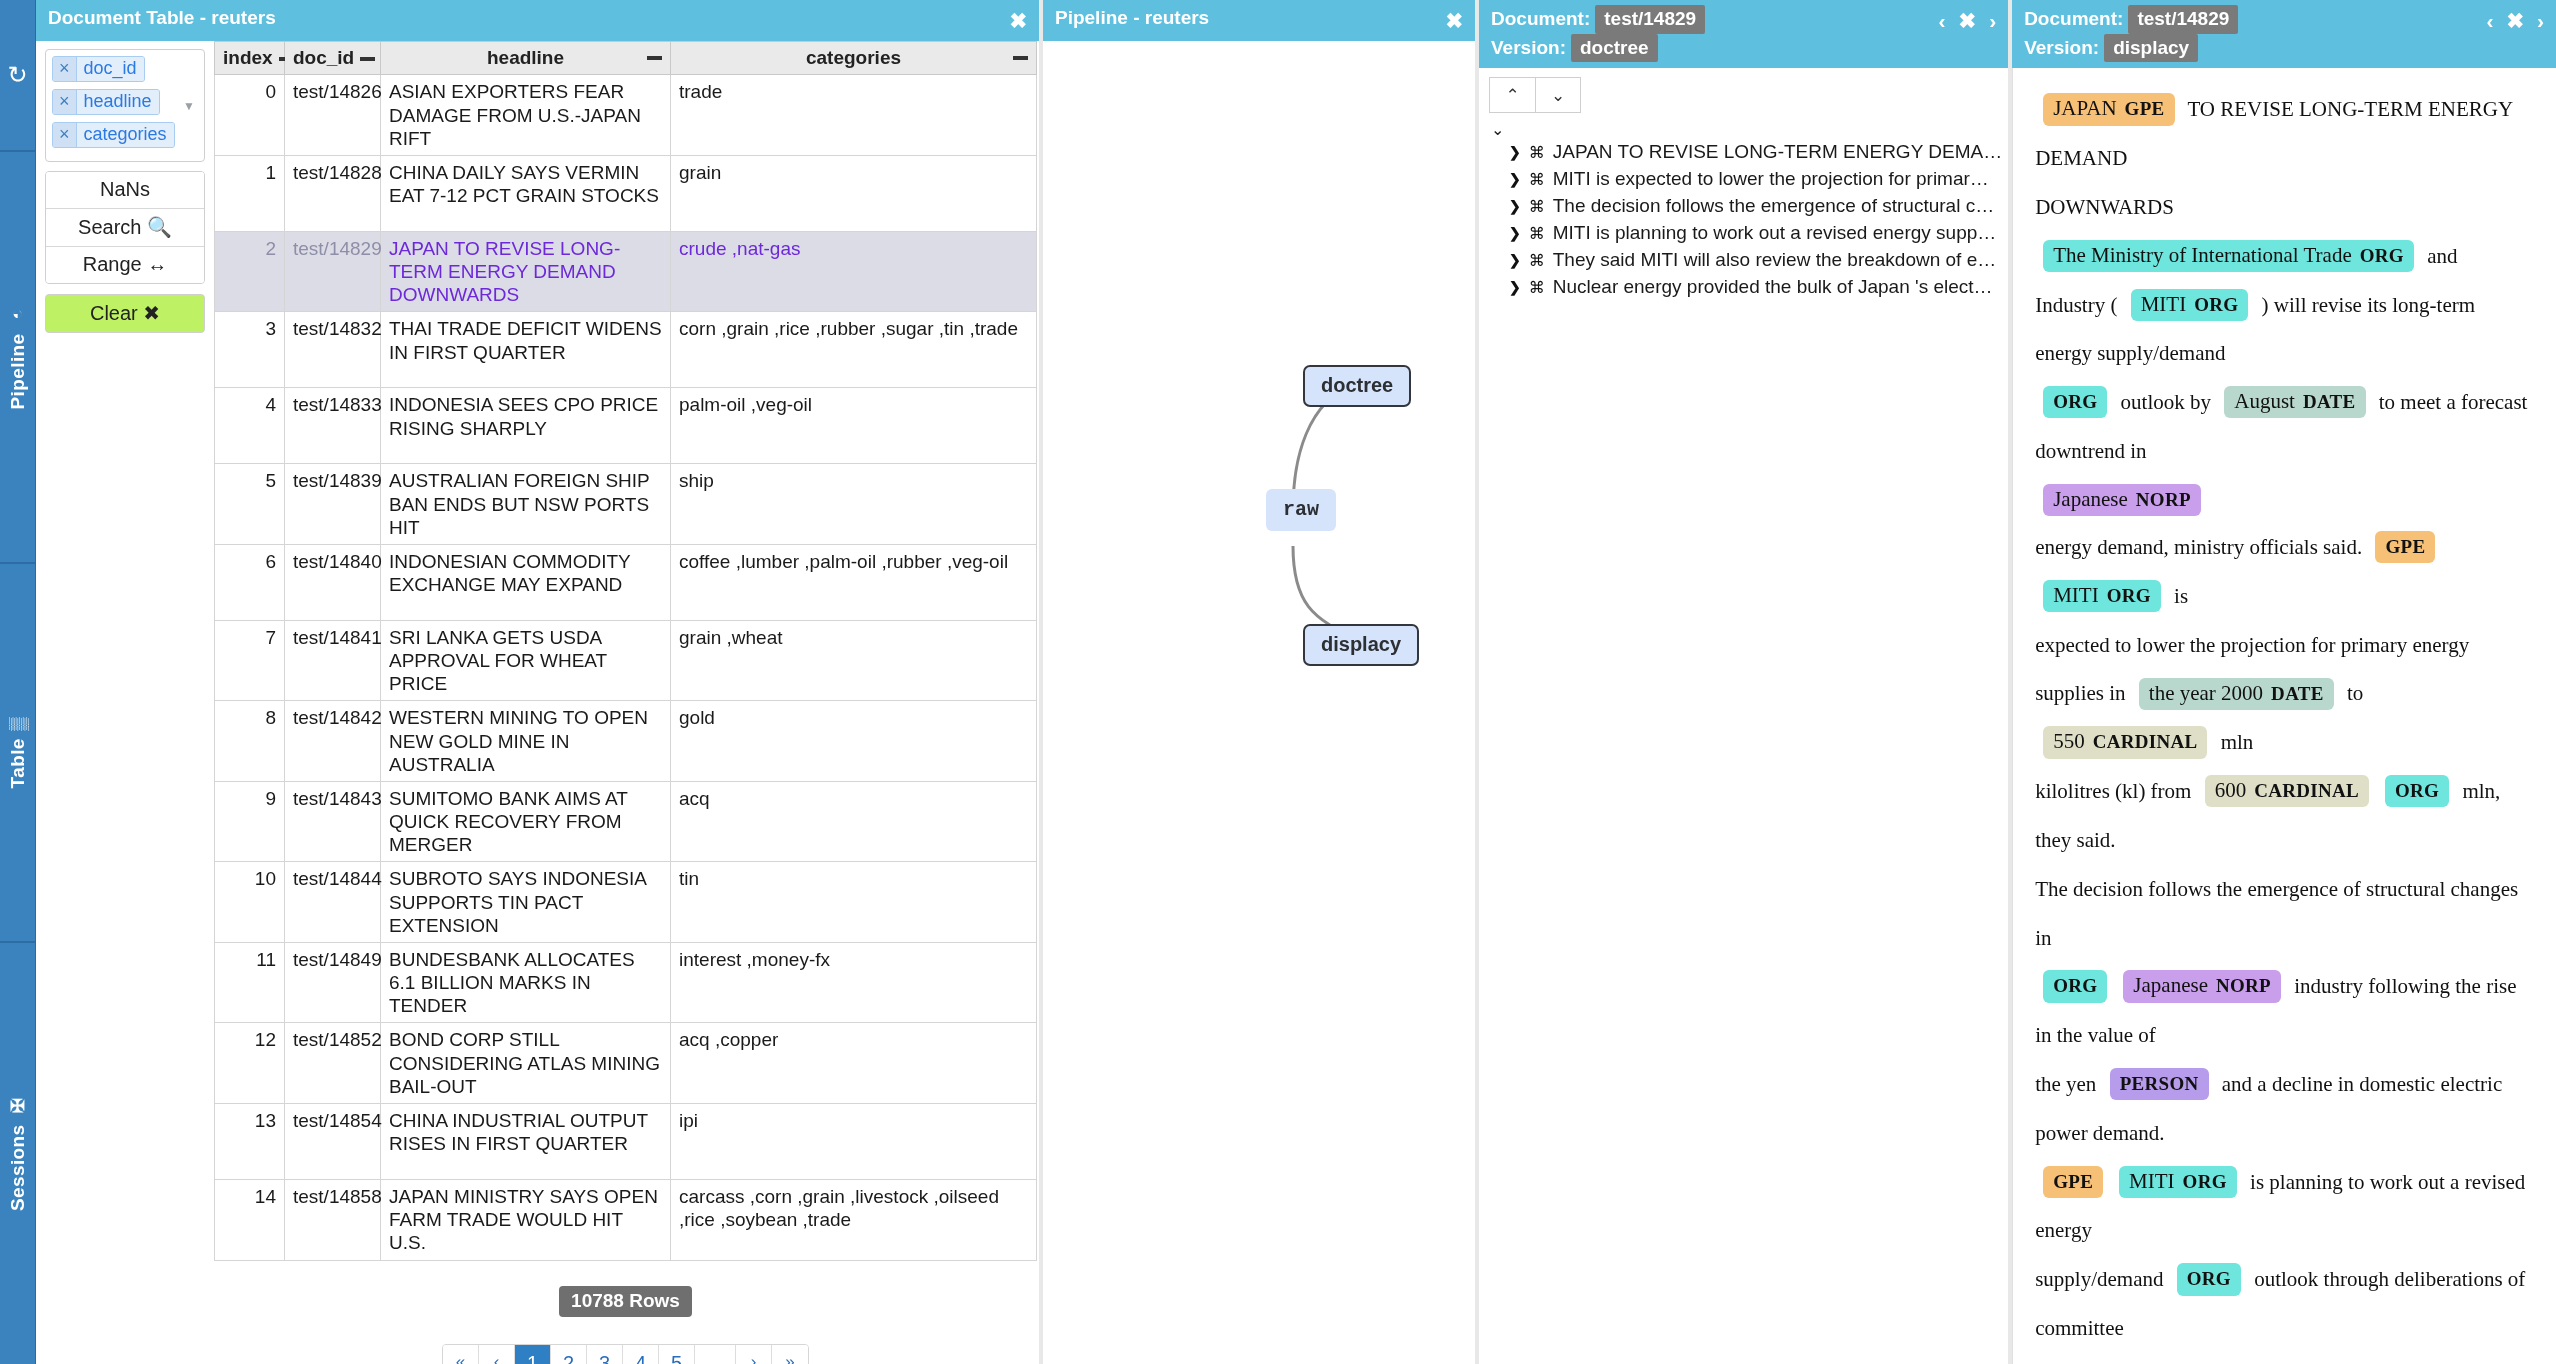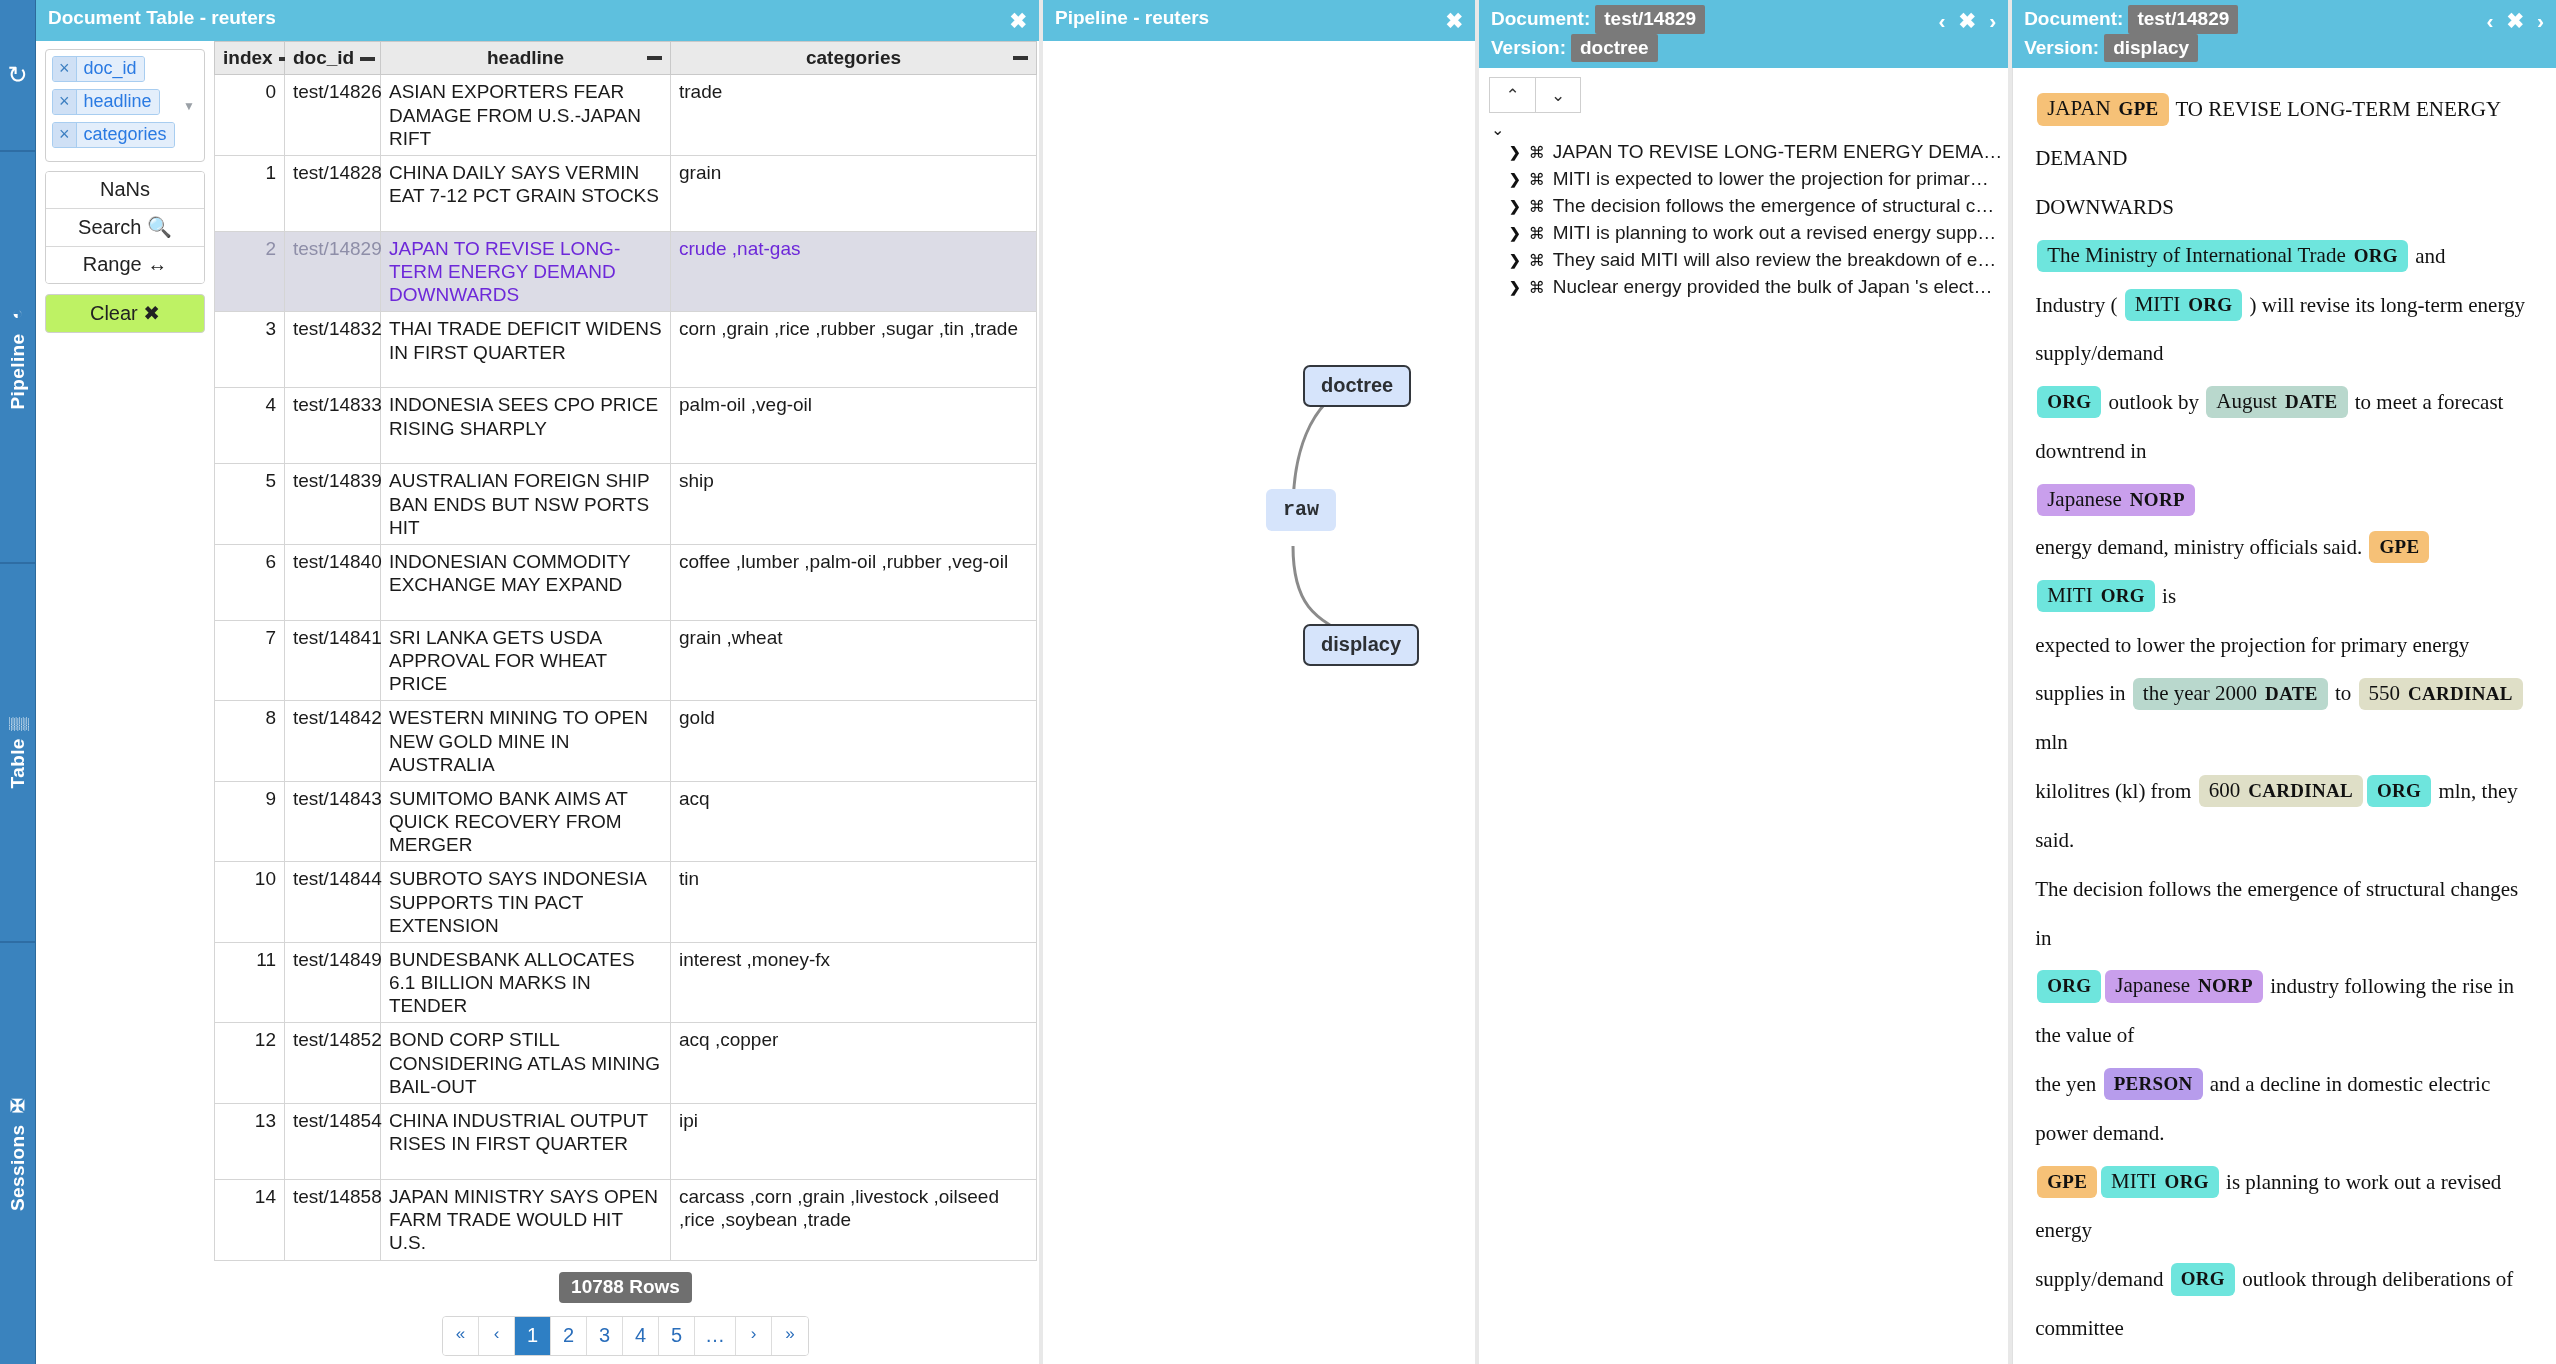--- a/index.html
+++ b/index.html
@@ -100,7 +100,7 @@
   }
 
   
-  .dt-main { flex: 1 1 auto; display:flex; flex-direction: column; overflow: hidden; padding-right:2px;}
+  .dt-main { flex: 1 1 auto; display:flex; flex-direction: column; overflow: hidden; padding-right:2px;gap:14px;}
   table.grid { border-collapse: collapse; width: 100%; table-layout: fixed; }
   table.grid th {
     background: #eaeaea; border: 1px solid #c9c9c9;

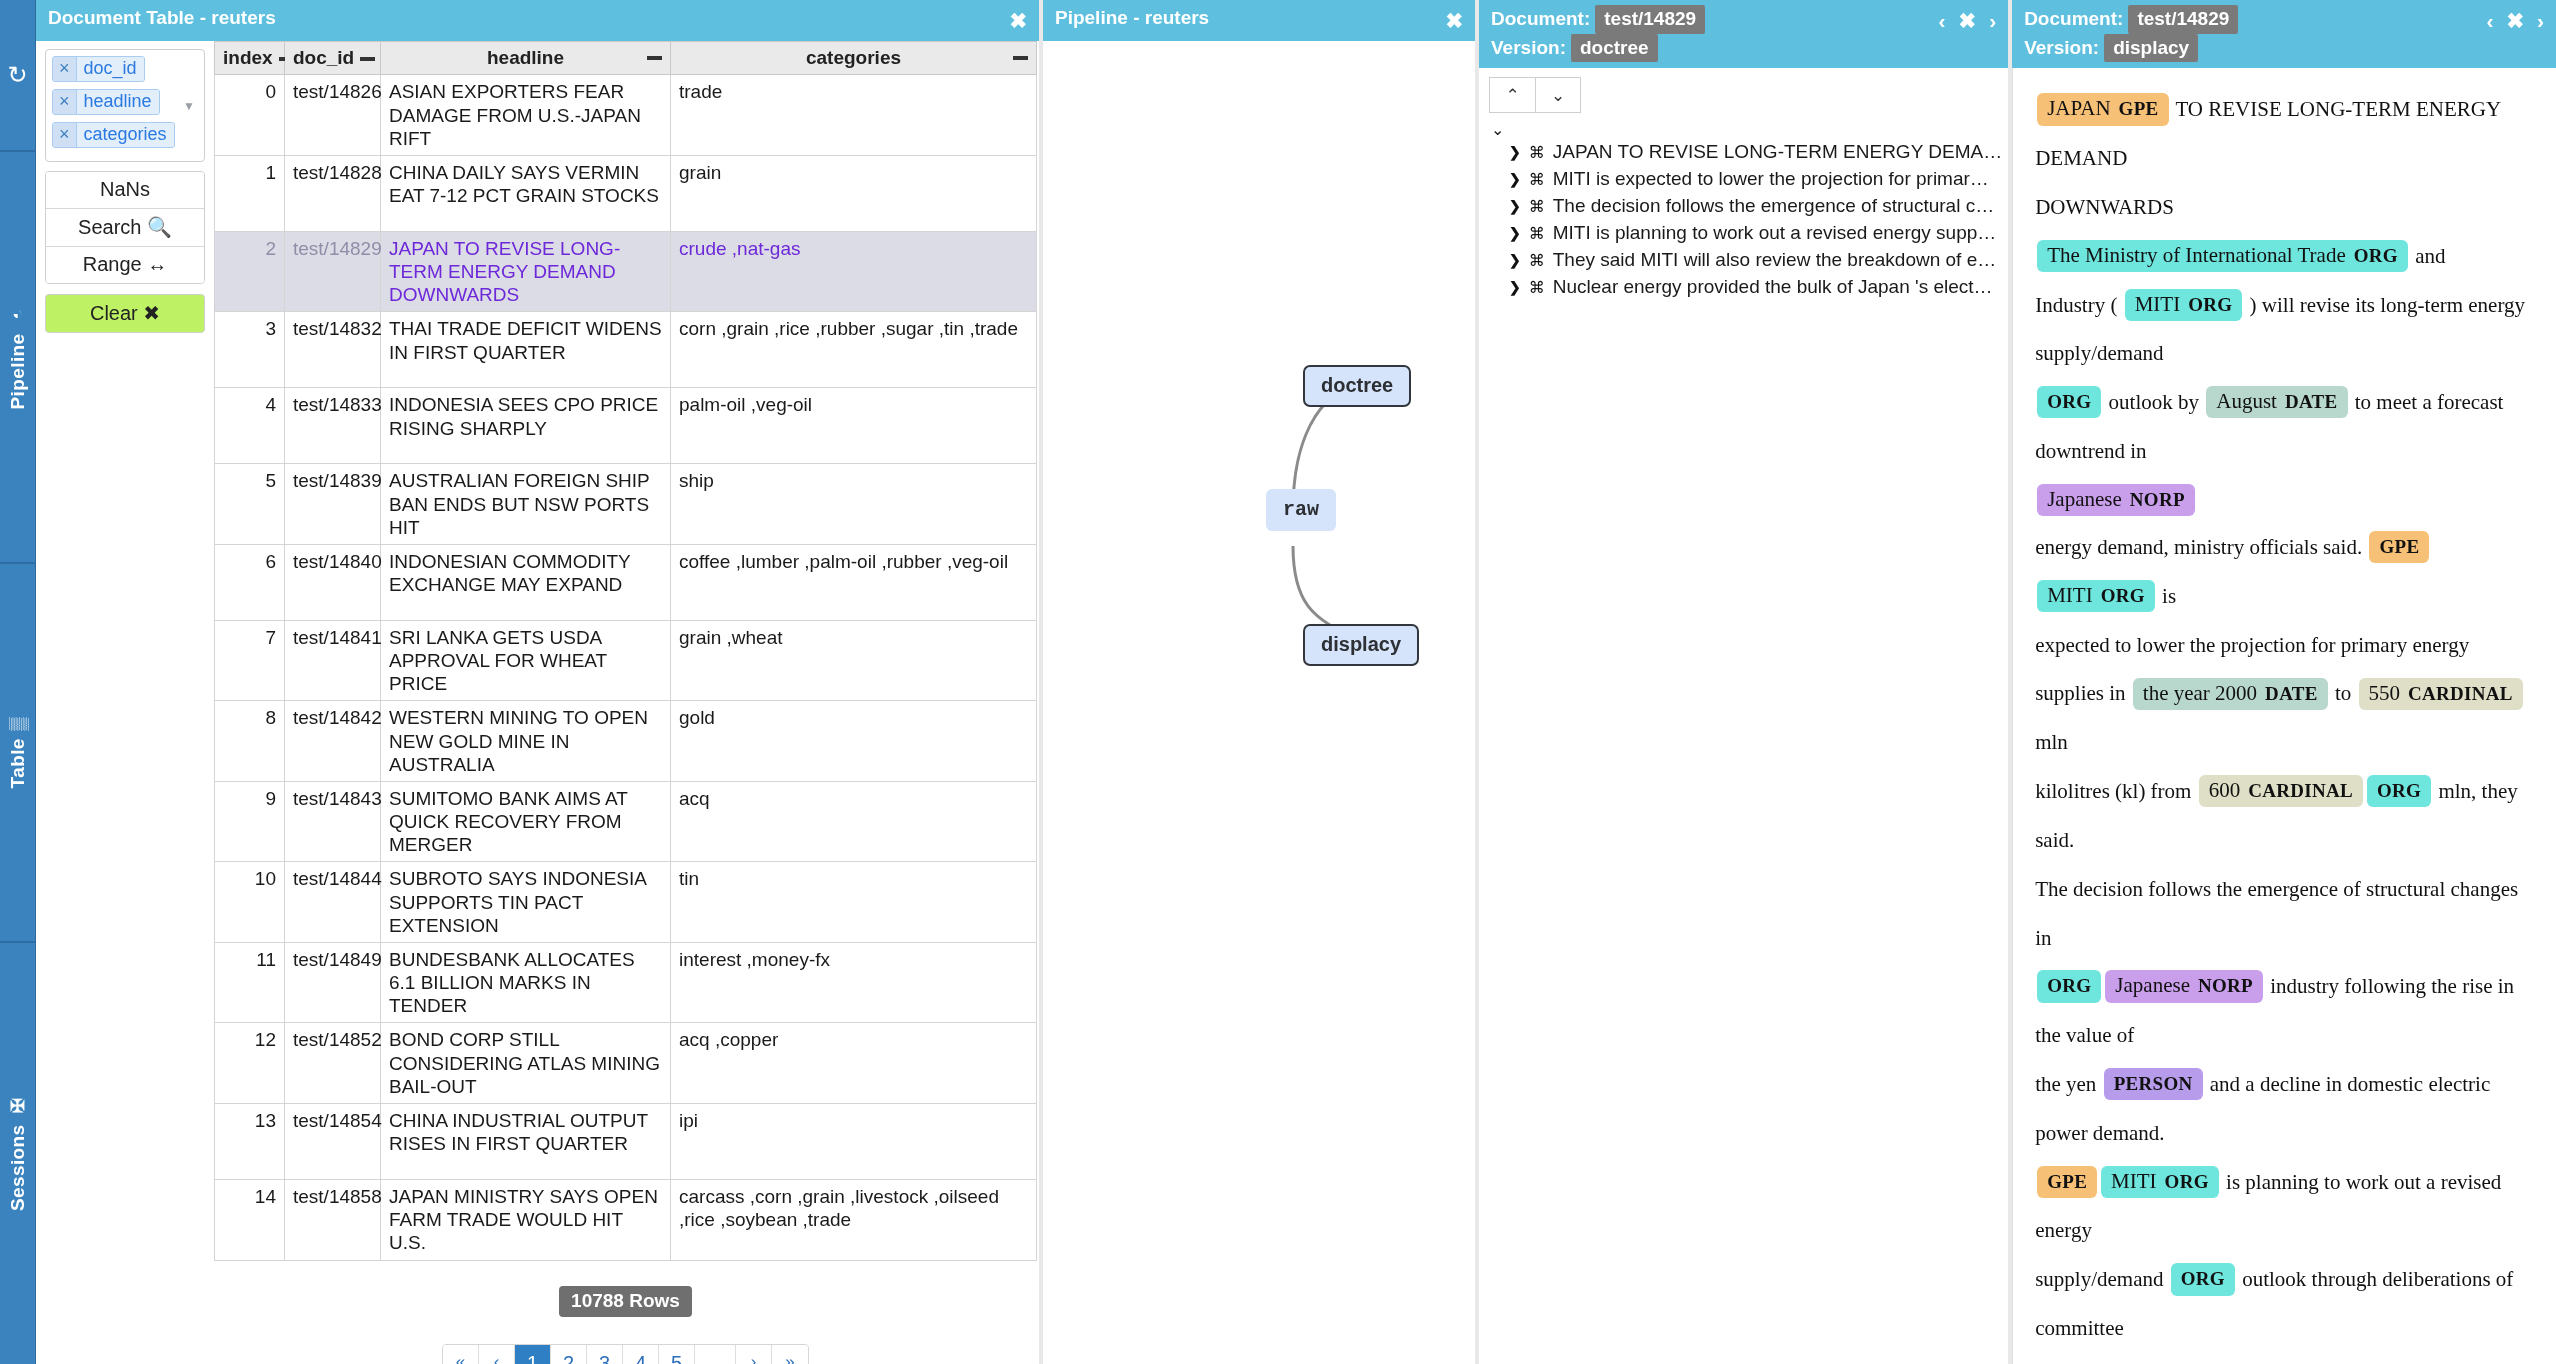--- a/index.html
+++ b/index.html
@@ -196,7 +196,7 @@
     display: inline-block;
     border-radius: 6px;
     padding: 3px 10px 4px 10px;
-    margin: 0 2px;
+    margin: 0 8px;
     line-height: 1.2;
     vertical-align: middle;
   }

